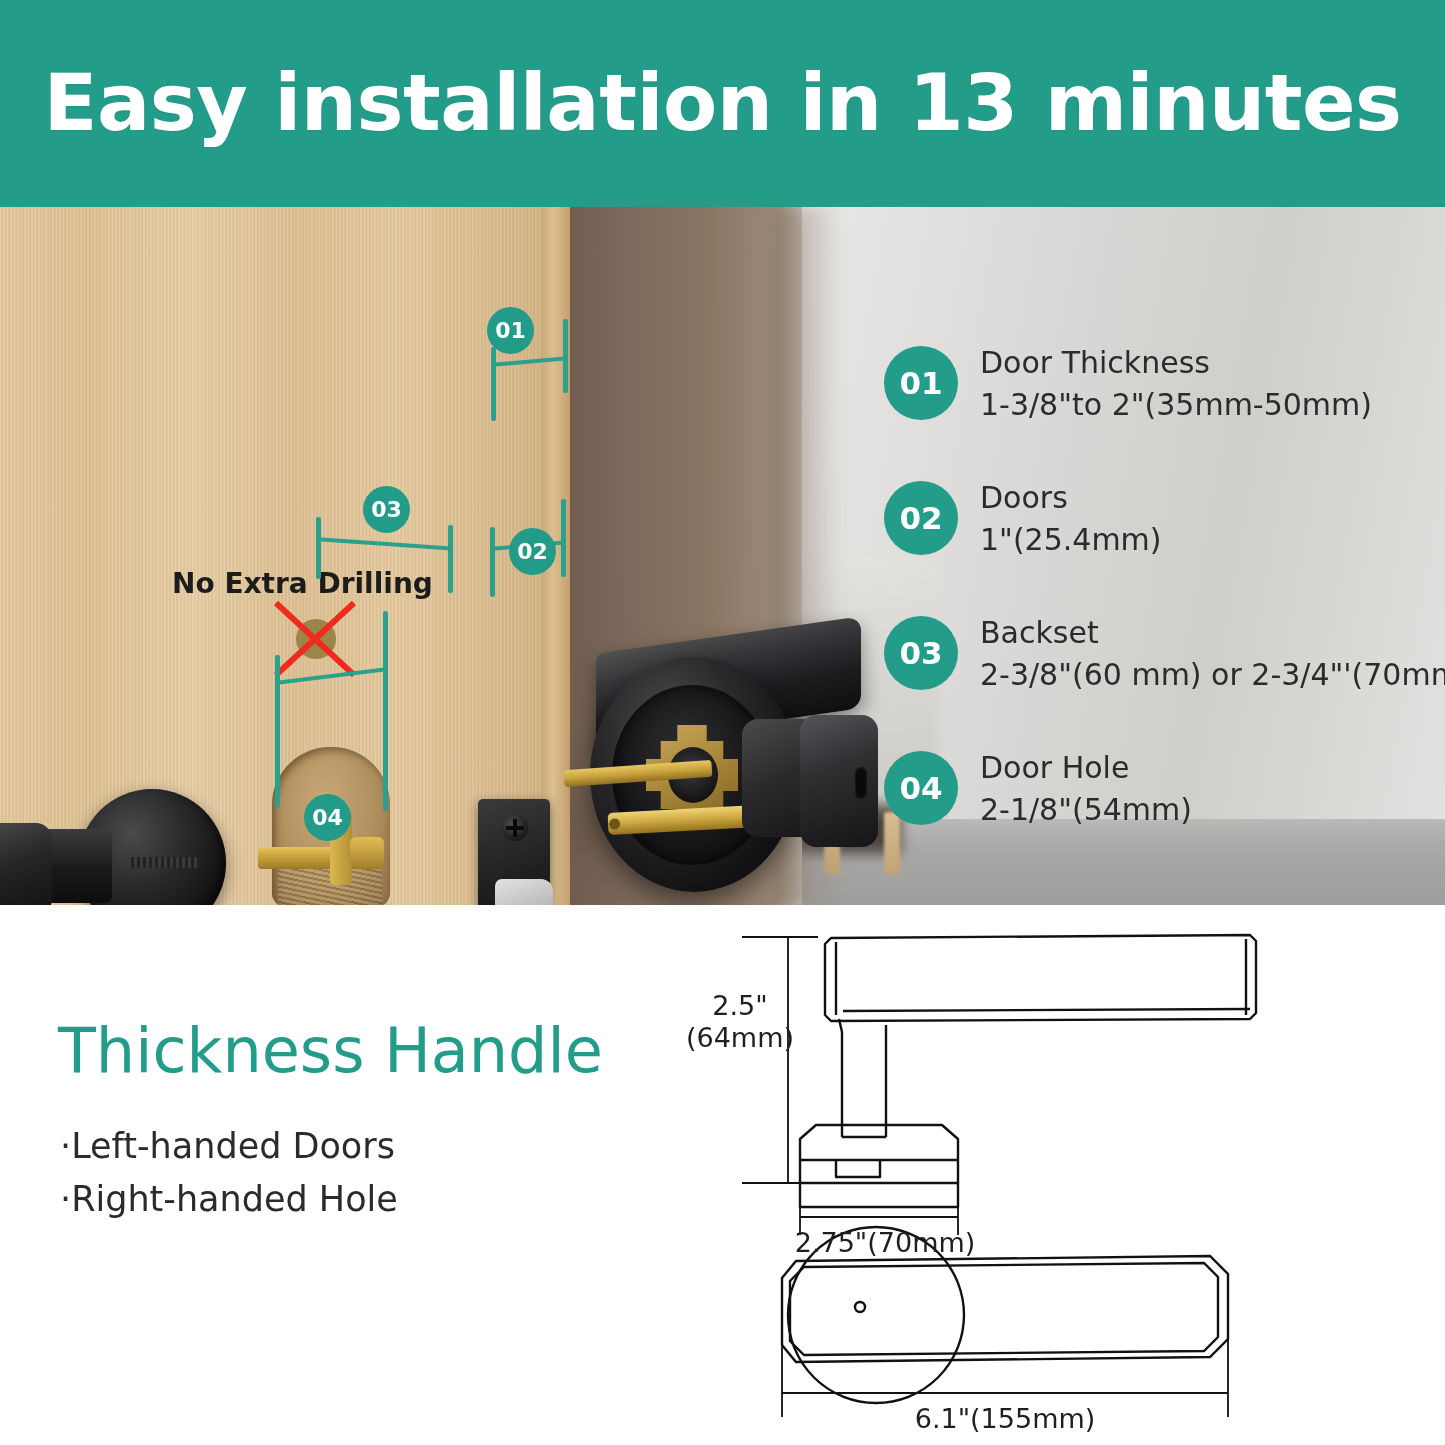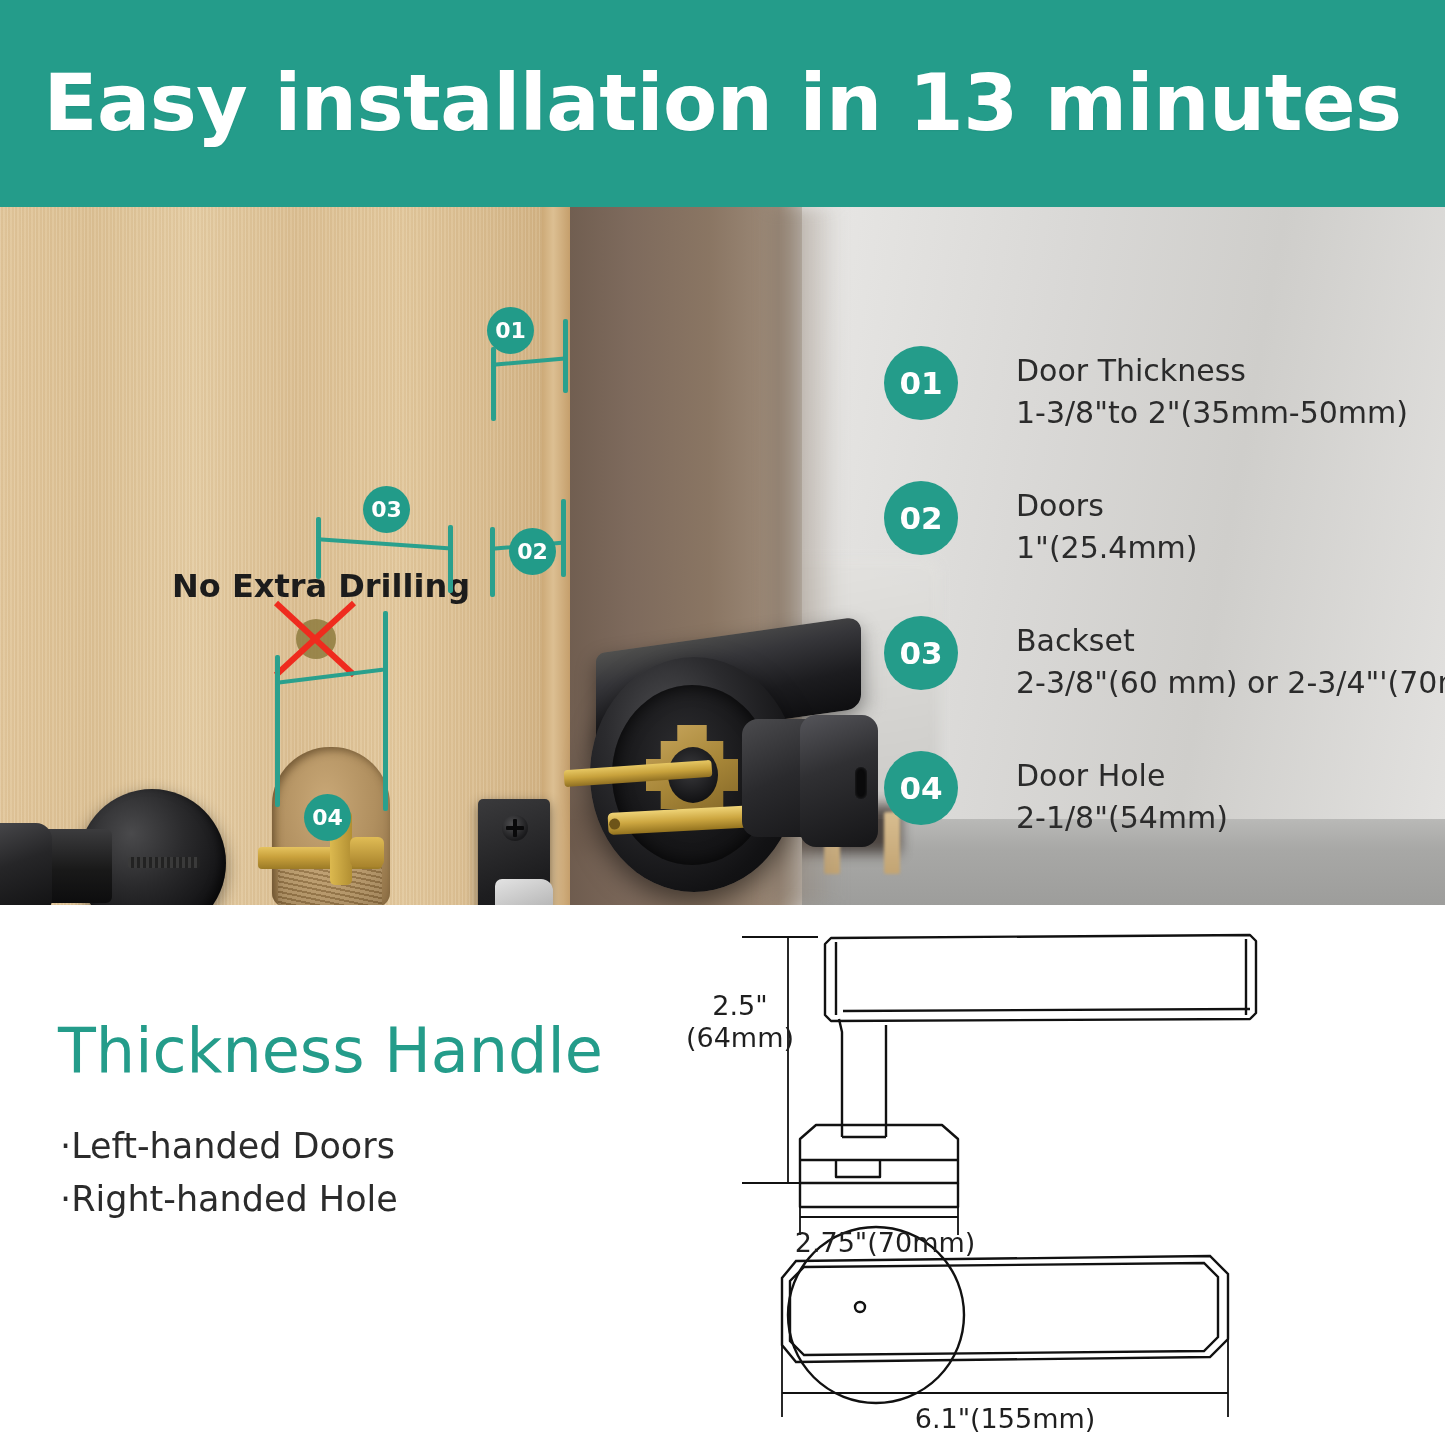--- a/index.html
+++ b/index.html
@@ -257,7 +257,7 @@
     font-size:31px; font-weight:bold;
     display:flex; align-items:center; justify-content:center;
   }
-  .spec-text { position:absolute; left:96px; top:12px;margin-left:36px; }
+  .spec-text { position:absolute; left:96px; top:4px; }
   .spec-title { font-size:30px; color:#2b2b2b; line-height:1.28; }
   .spec-value { font-size:30px; color:#2b2b2b; line-height:1.28; margin-top:4px; white-space:nowrap; }
 

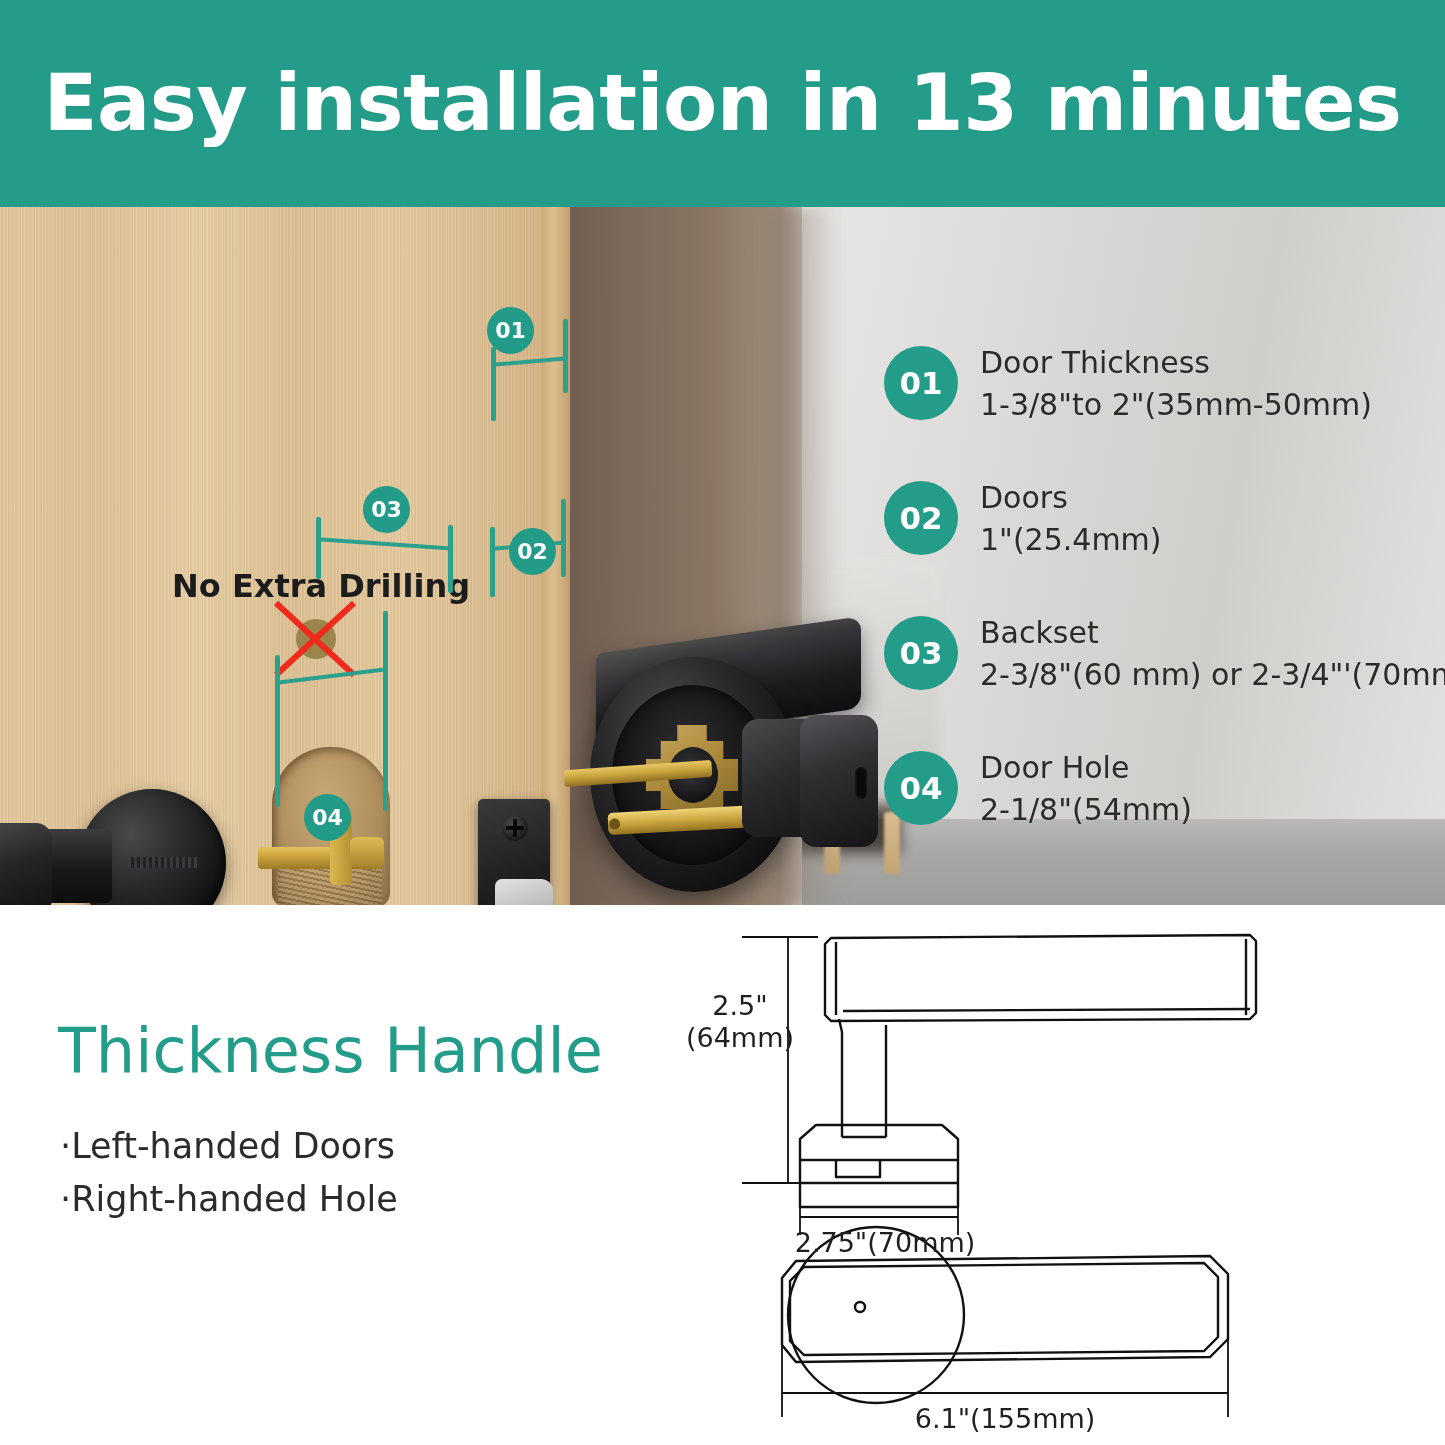--- a/index.html
+++ b/index.html
@@ -238,7 +238,7 @@
 
   .no-drill-label {
     position:absolute; left:172px; top:360px;
-    font-size:32px; font-weight:bold; color:#1c1c1c; white-space:nowrap;
+    font-size:28px; font-weight:bold; color:#1c1c1c; white-space:nowrap;
   }
   .drill-dot {
     position:absolute; left:296px; top:412px; width:40px; height:40px;

